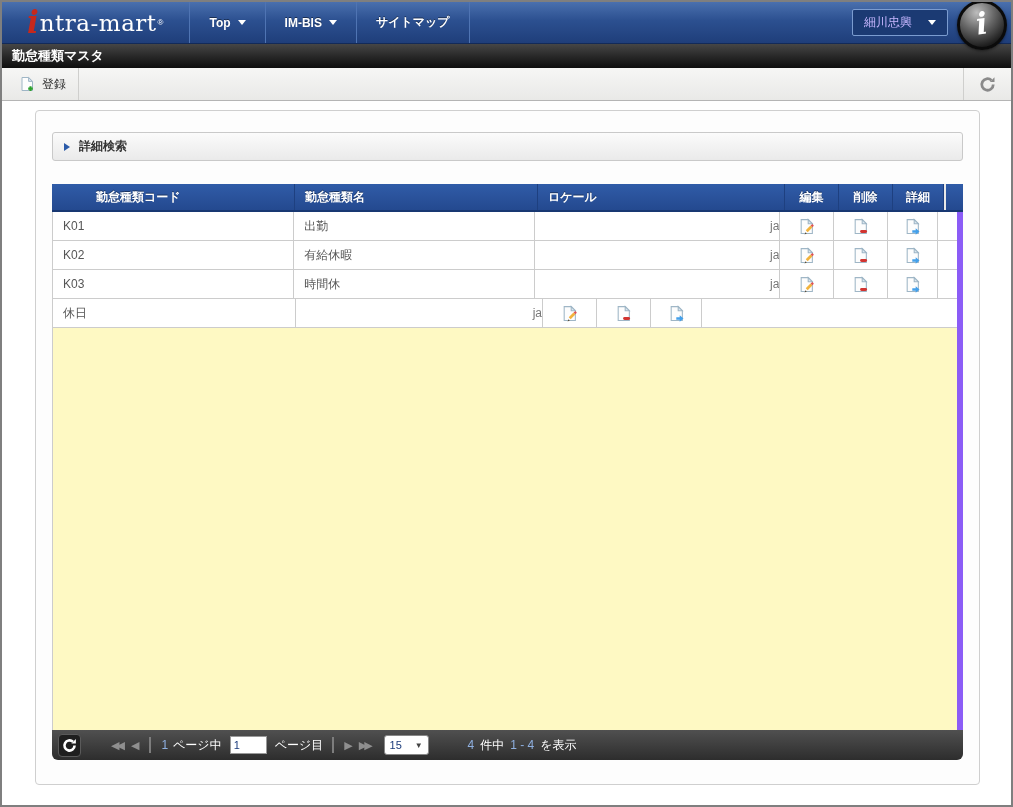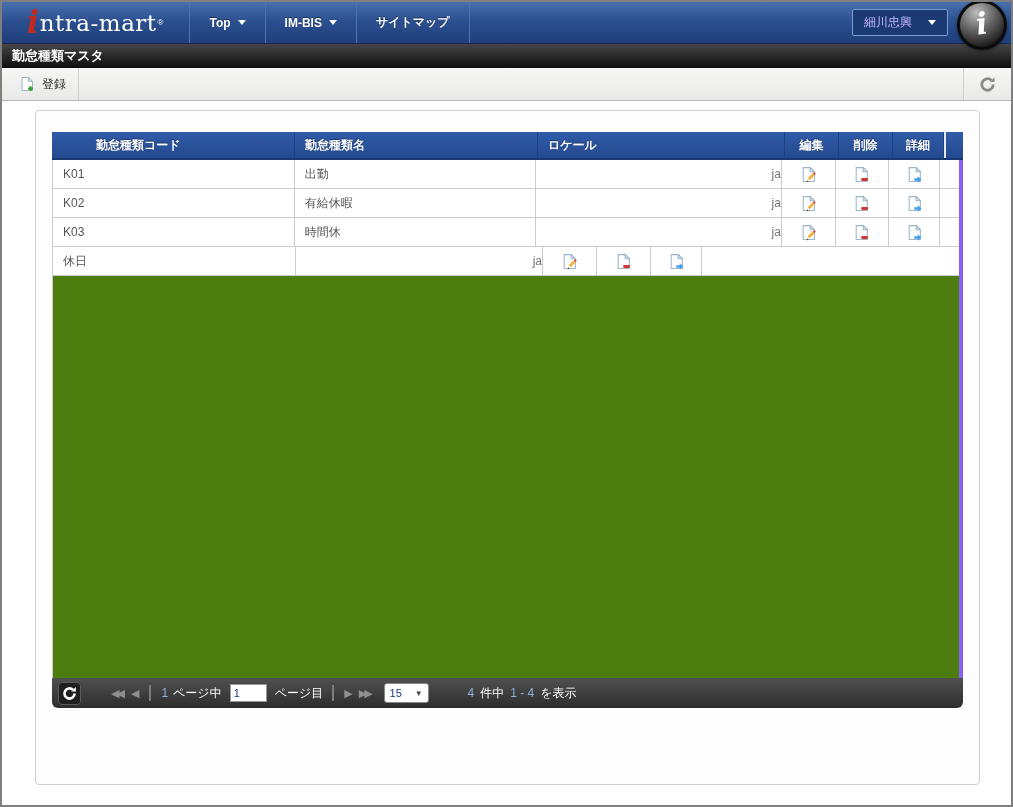--- a/index.html
+++ b/index.html
@@ -194,6 +194,10 @@
 
   <div class="card">
 
+    <div class="search-panel">
+      <span class="tri-right"></span>
+      <span class="search-label">詳細検索</span>
+    </div>
 
     <div class="grid">
       <div class="grid-header">

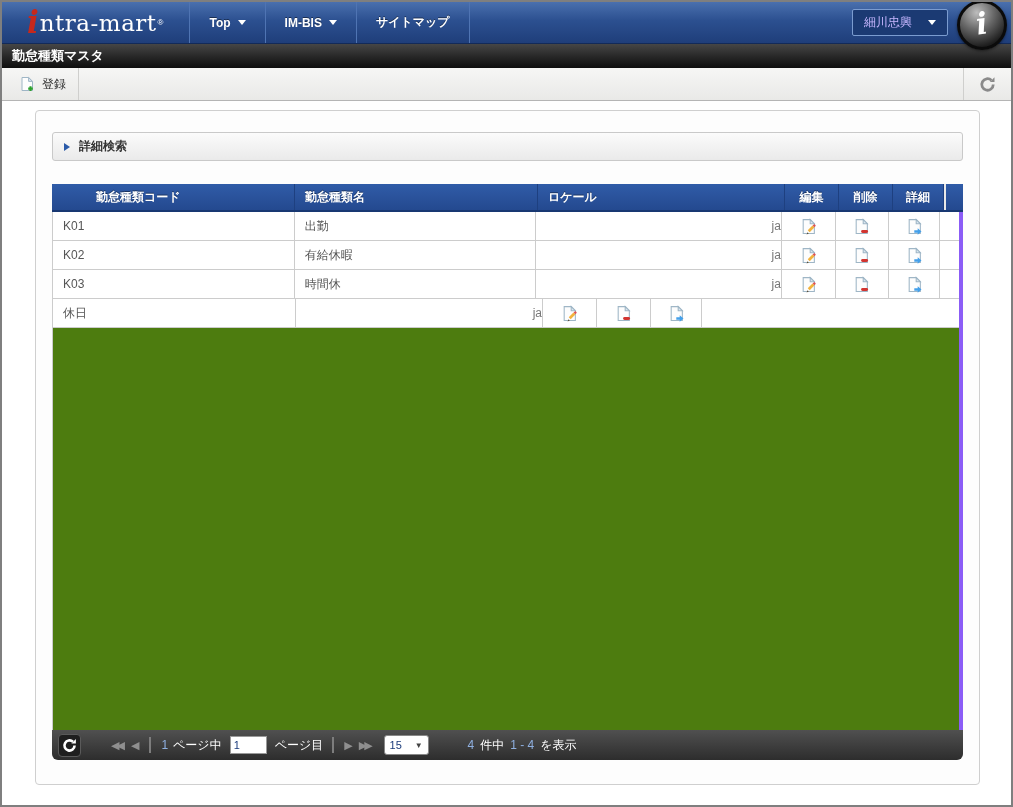--- a/index.html
+++ b/index.html
@@ -93,7 +93,7 @@
   .col-del { width: 54px; }
   .col-detail { width: 51px; }
   .col-sp { width: 19px; }
-  .grid-body { border-left: 1px solid #ccc; border-right: 4px solid #8b5cf6; background: #4d7c0f; }
+  .grid-body { border-left: 1px solid #ccc; border-right: 6px solid #8b5cf6; background: #fef9c3; }
   .grow { display: flex; height: 29px; border-bottom: 1px solid #ccc; background: #fff; }
   .cell { font-size: 12px; color: #555; line-height: 28px; padding-left: 10px;
     border-right: 1px solid #ccc; overflow: hidden; white-space: nowrap; }

